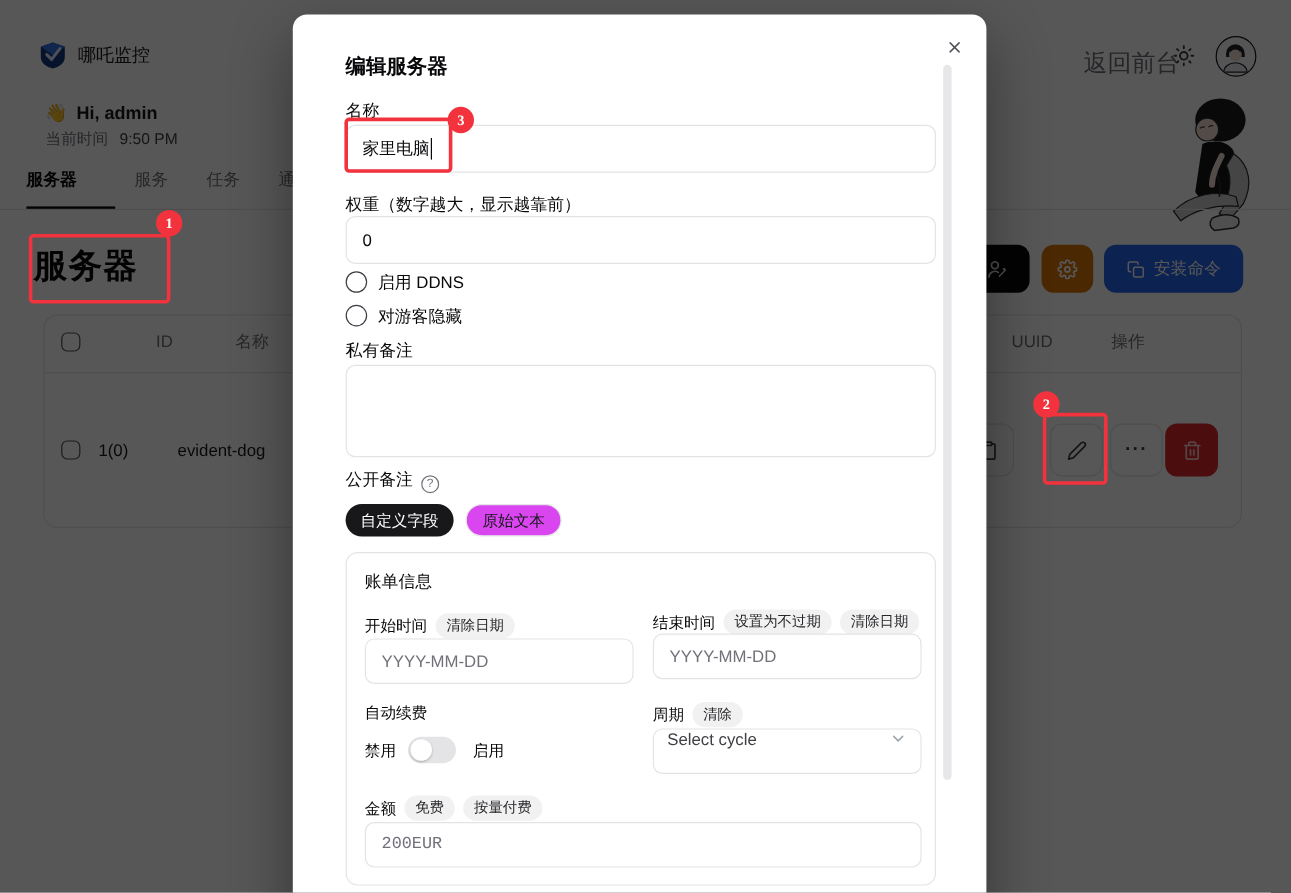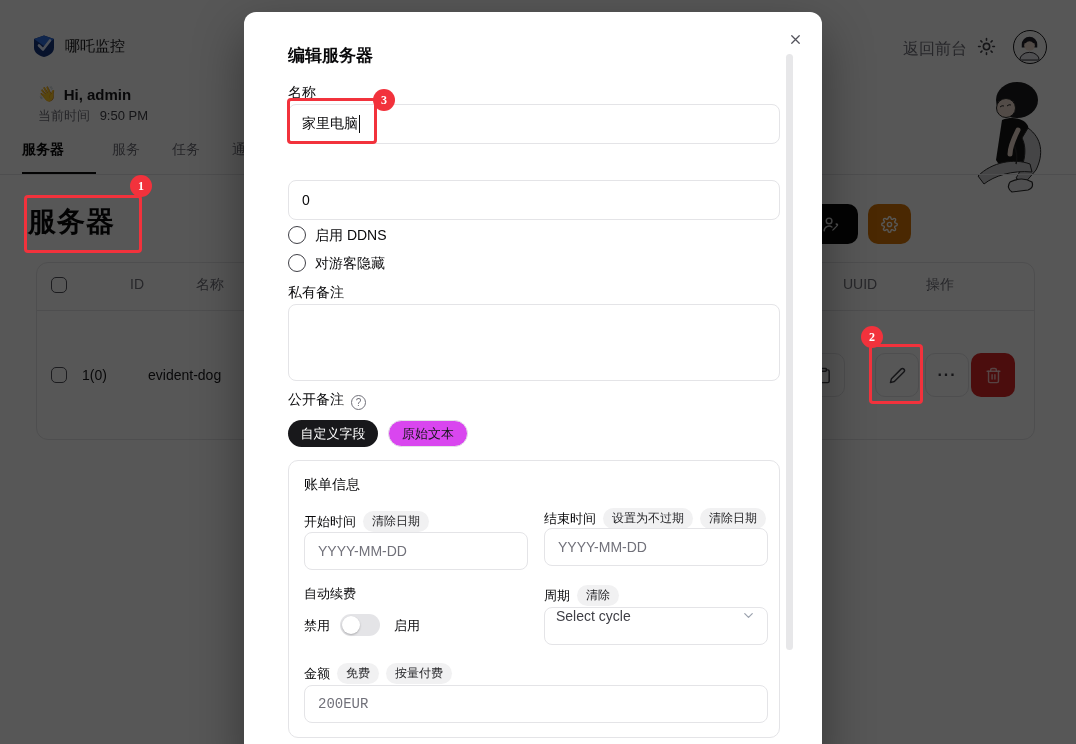--- a/index.html
+++ b/index.html
@@ -89,7 +89,7 @@
       <span class="time-val" style="margin-left:6px;">9:50 PM</span>
     </div>
 
-    <div class="abs" style="left:903px;top:39px;font-size:16px;color:#71717a;cursor:pointer;">返回前台</div>
+    <div class="abs" style="left:903px;top:39px;font-size:20px;color:#71717a;cursor:pointer;">返回前台</div>
     <div class="abs" style="left:977px;top:37px;color:#3f3f46;cursor:pointer;">
       <svg width="19" height="19" viewBox="0 0 24 24" fill="none" stroke="currentColor" stroke-width="2" stroke-linecap="round">
         <circle cx="12" cy="12" r="4"></circle>

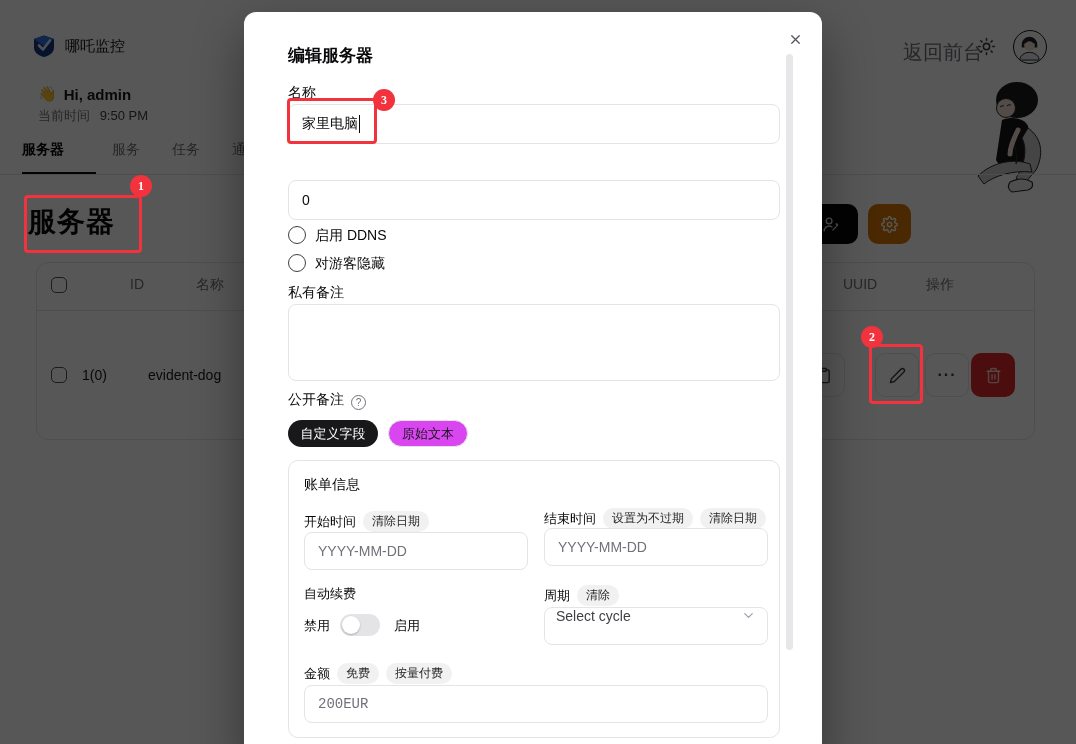--- a/index.html
+++ b/index.html
@@ -208,6 +208,7 @@
         <span class="caret"></span>
     </div>
 
+    <div class="m-label" style="left:44px;top:150px;">权重（数字越大，显示越靠前）</div>
     <div class="inp" style="top:168px;">
       <span>0</span>
     </div>

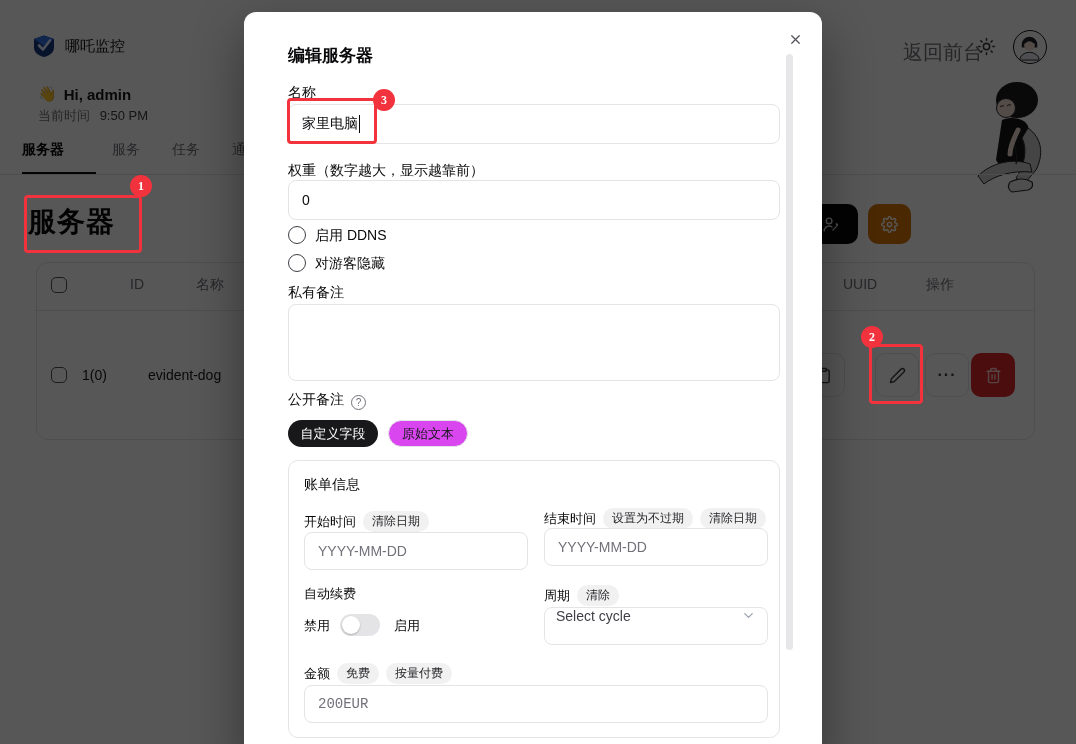--- a/index.html
+++ b/index.html
@@ -145,6 +145,15 @@
         </svg>
       </span>
     </button>
+    <button class="toolbtn btn-blue" style="left:920px;width:116px;">
+      <span class="icon">
+        <svg width="15" height="15" viewBox="0 0 24 24" fill="none" stroke="#fff" stroke-width="2" stroke-linecap="round" stroke-linejoin="round">
+          <rect x="9" y="9" width="13" height="13" rx="2"></rect>
+            <path d="M5 15H4a2 2 0 0 1-2-2V4a2 2 0 0 1 2-2h9a2 2 0 0 1 2 2v1"></path>
+        </svg>
+      </span>
+      <span>安装命令</span>
+    </button>
 
     <div class="card"></div>
     <div class="abs cb-square" style="left:51px;top:277px;"></div>

